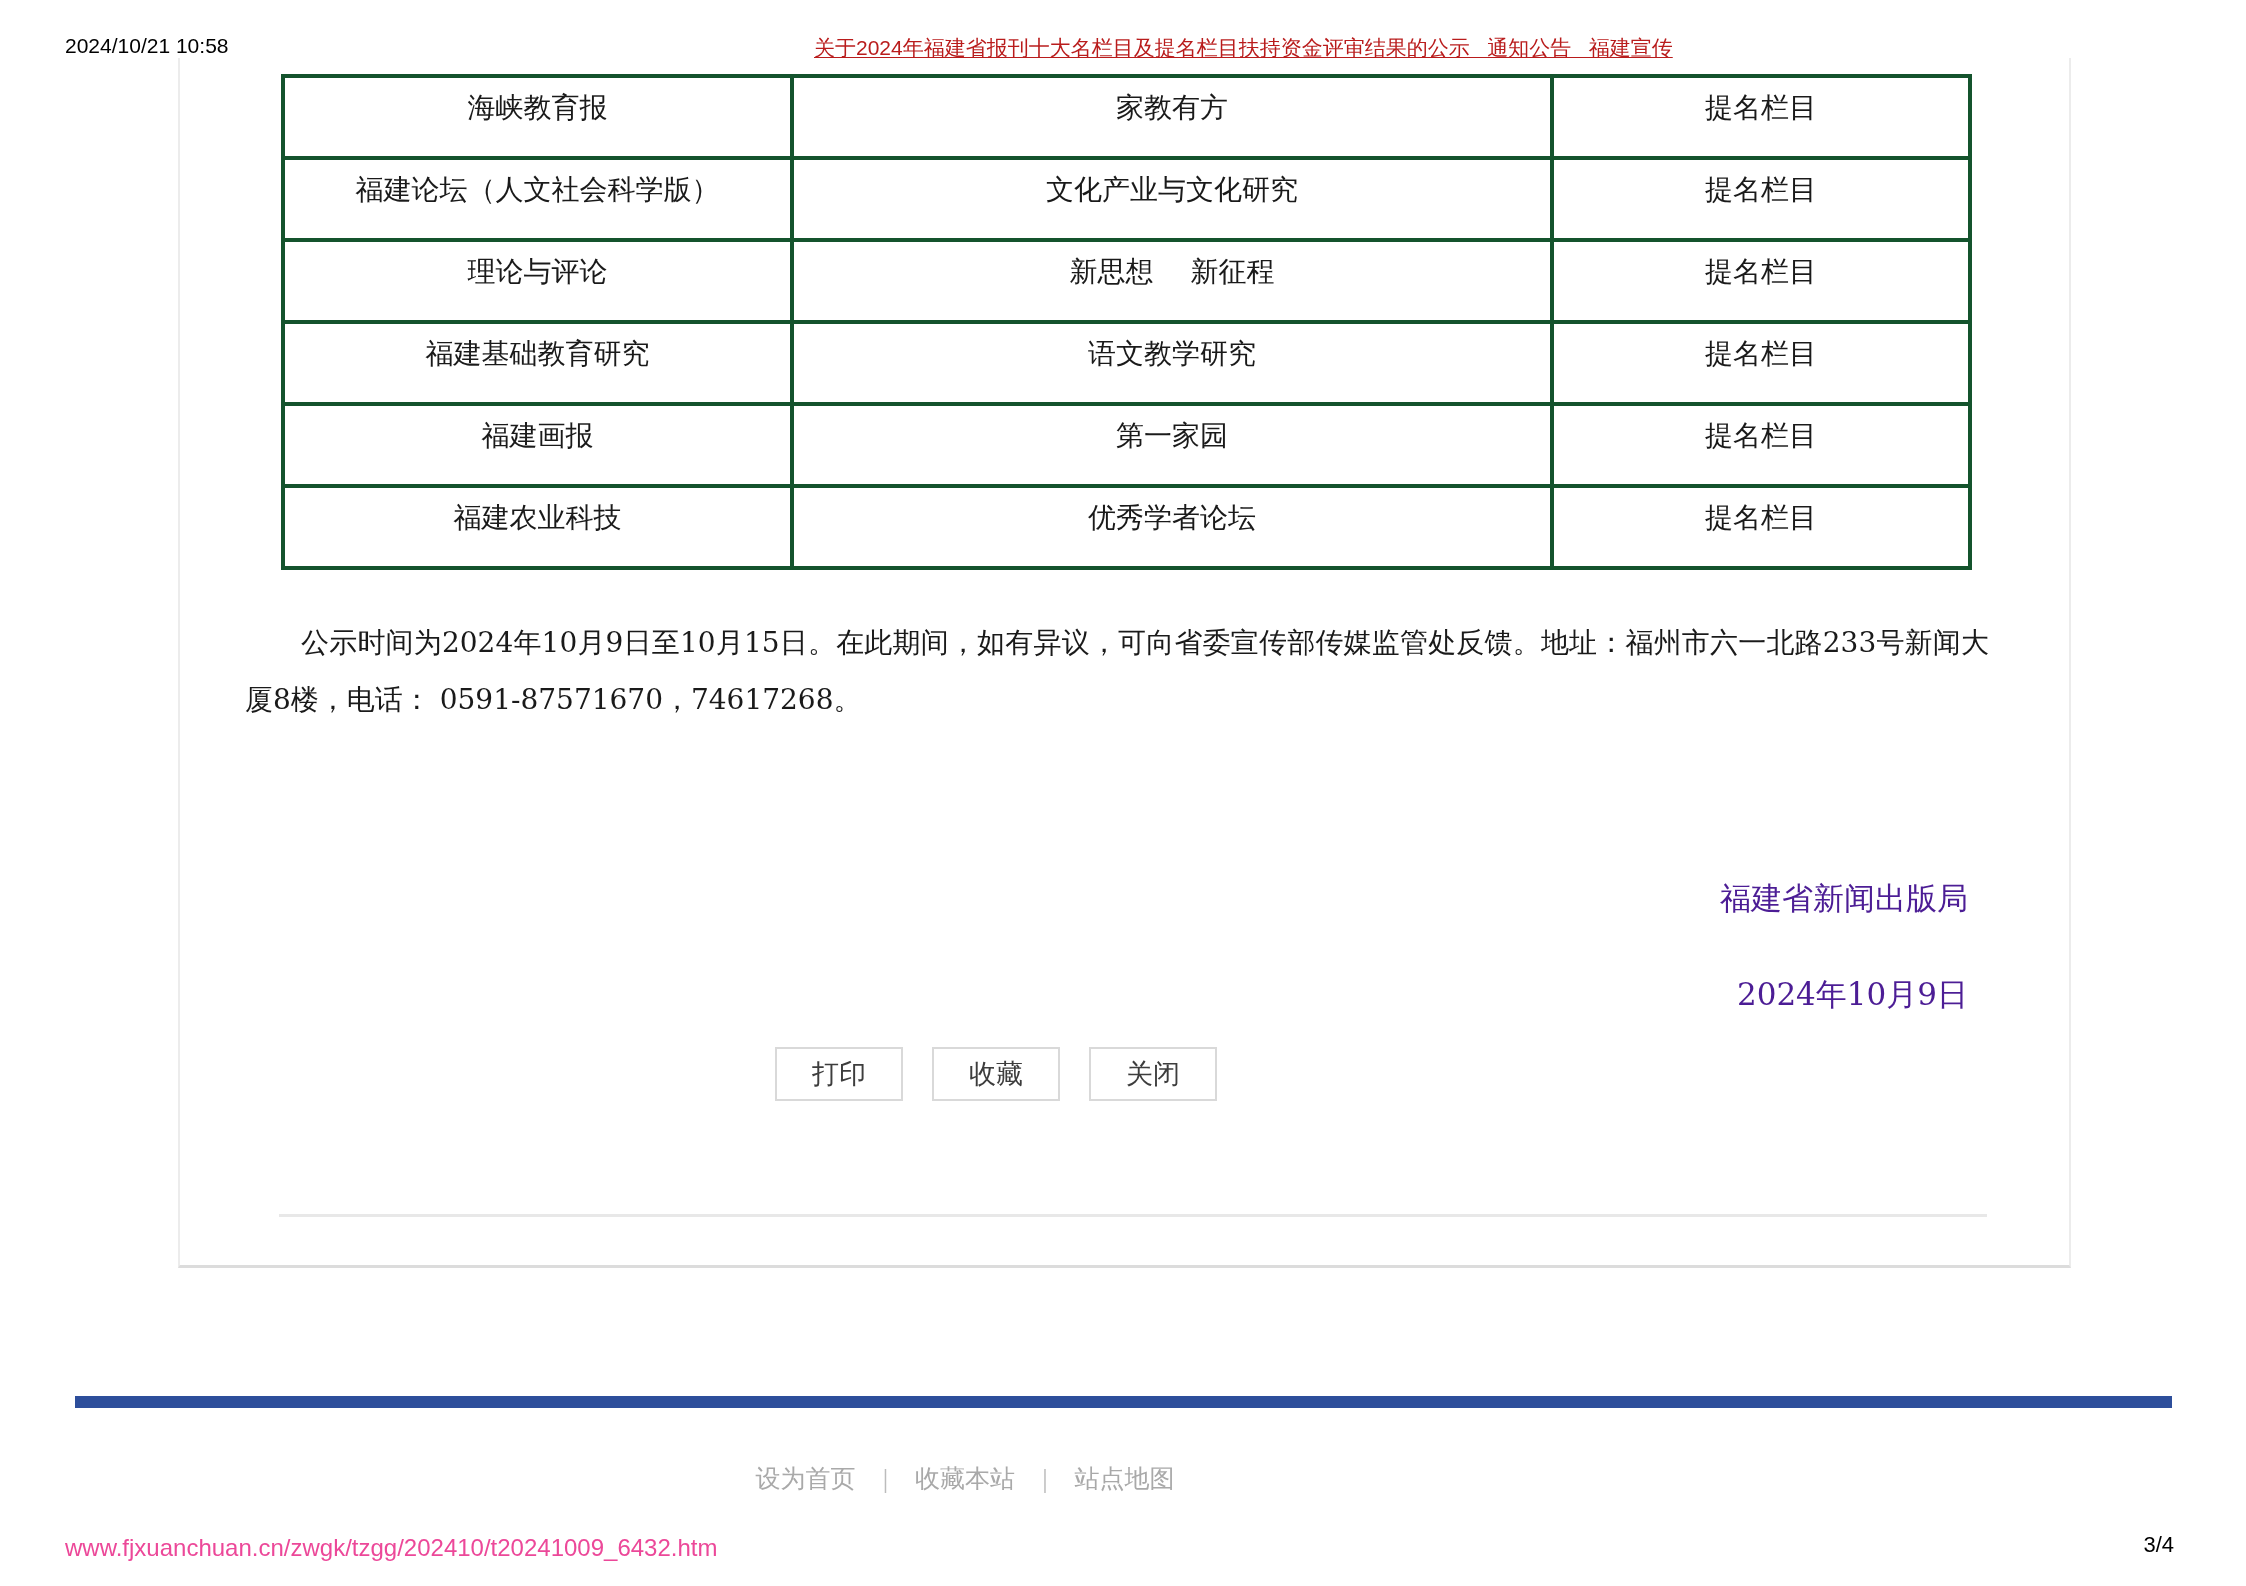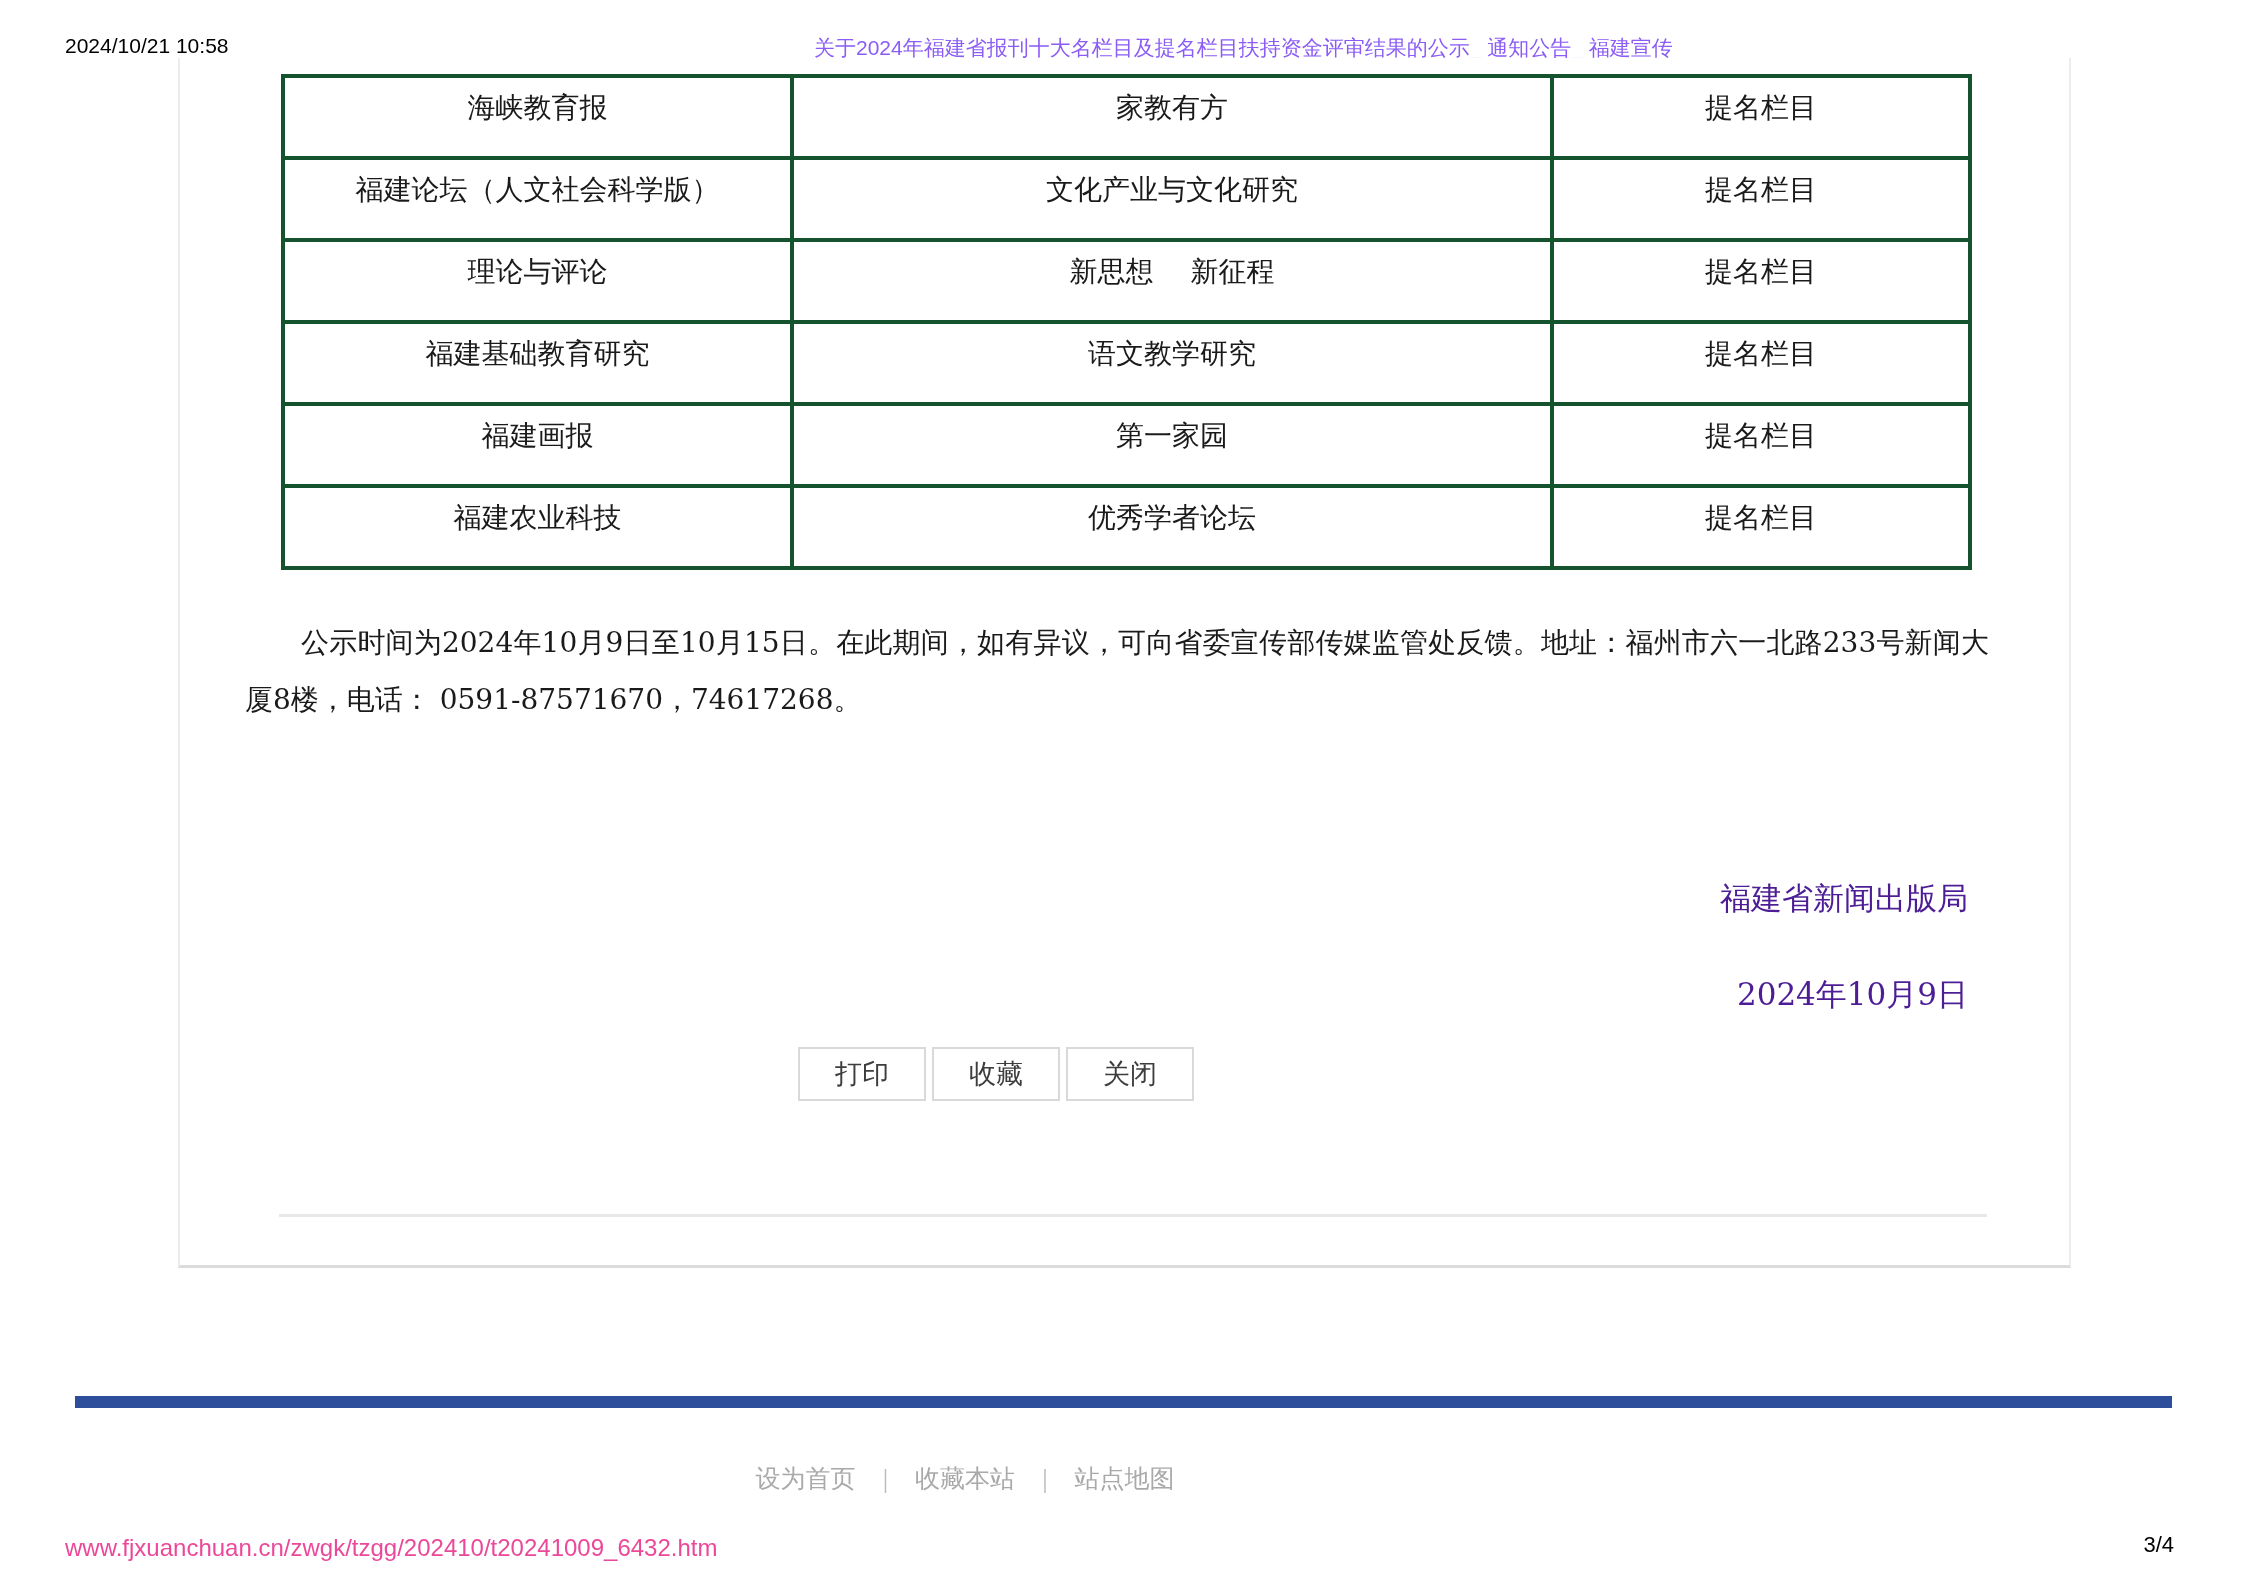--- a/index.html
+++ b/index.html
@@ -8,7 +8,7 @@
 
   
   .print-datetime { position: absolute; left: 65px; top: 34px; font-size: 21px; color: #000; white-space: nowrap; }
-  .print-title    { position: absolute; left: 814px; top: 34px; font-size: 21px; color: #8b5cf6; white-space: nowrap; }
+  .print-title    { position: absolute; left: 814px; top: 34px; font-size: 21px; color: #b91c1c; white-space: nowrap; text-decoration: underline; }
 
   
   .content-card {

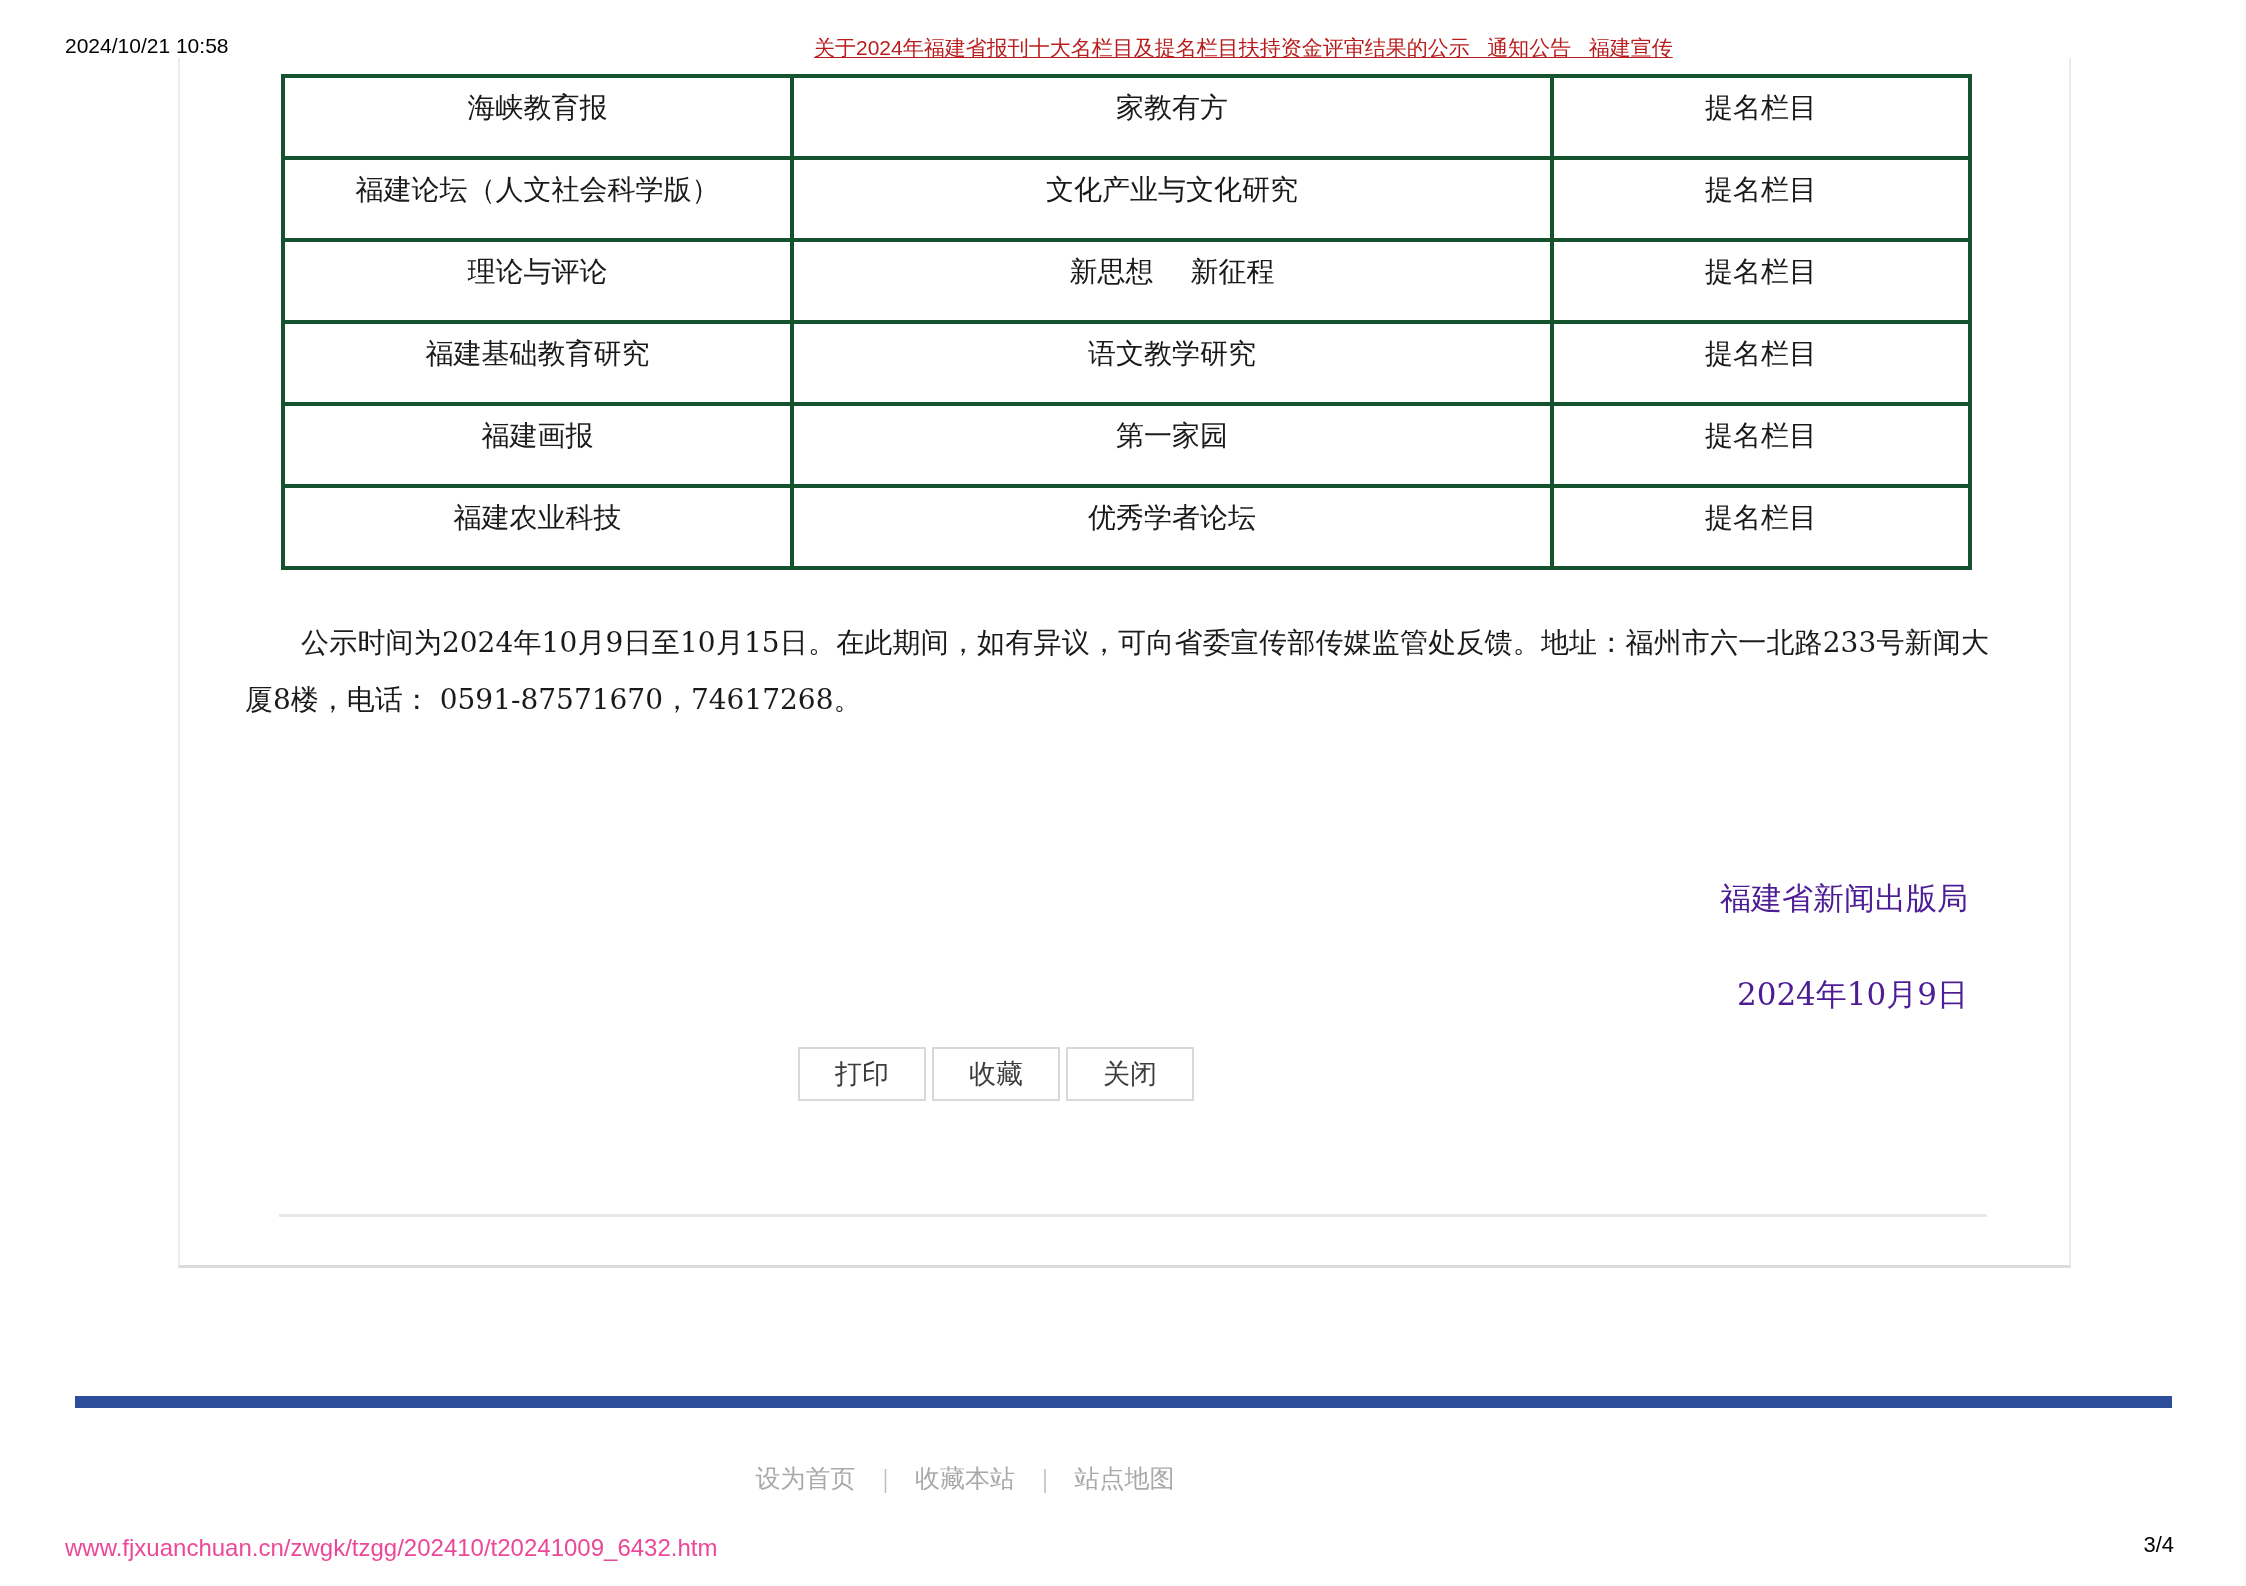--- a/index.html
+++ b/index.html
@@ -53,7 +53,7 @@
   
   .actions-row {
     position: absolute; left: 0; top: 1047px; width: 1992px;
-    display: flex; justify-content: center; gap: 6px;
+    display: flex; justify-content: center; gap: 29px;
   }
   .action-button {
     width: 128px; height: 54px;

